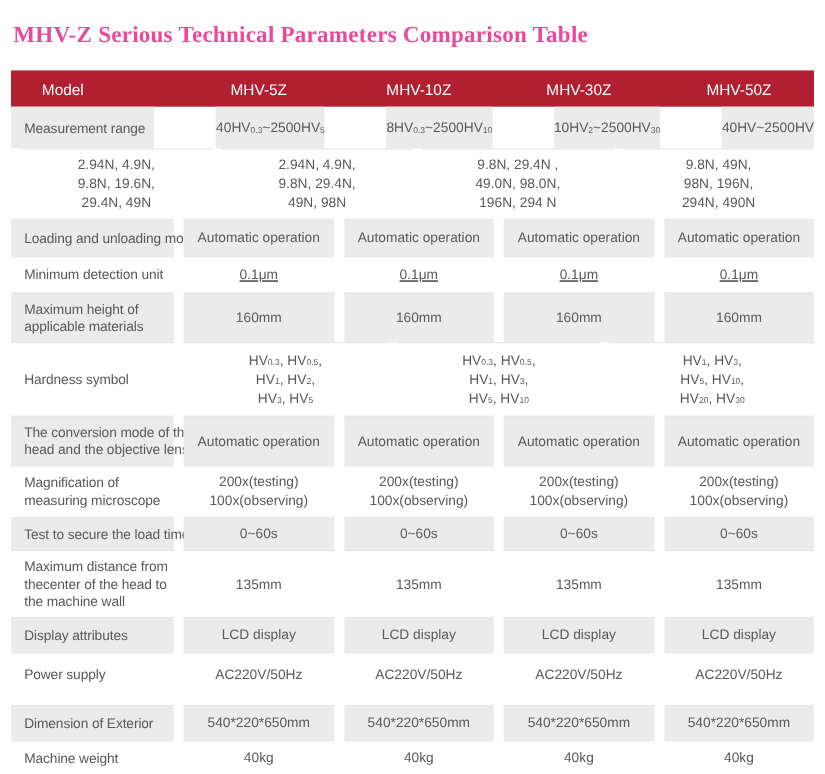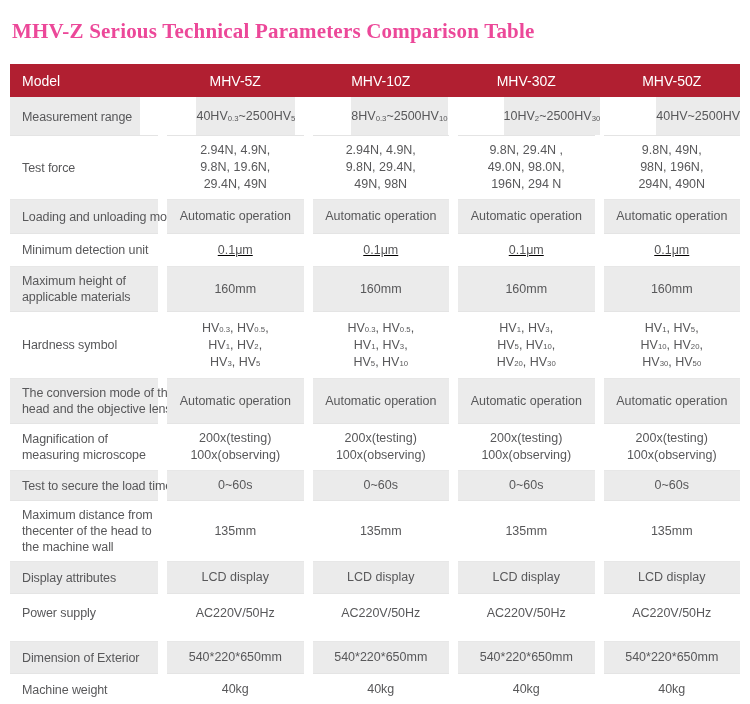--- a/index.html
+++ b/index.html
@@ -31,7 +31,7 @@
     font-size: 14px;
   }
   .hc { box-sizing: border-box; }
-  .hc-label { width: 148px; padding-left: 12px; text-align: left; }
+  .hc-label { width: 148px; padding-left: 28px; text-align: left; }
   .hc-col { flex: 1 1 0; margin-left: 9px; text-align: center; }
 
   .t-row { display: flex; align-items: stretch; }

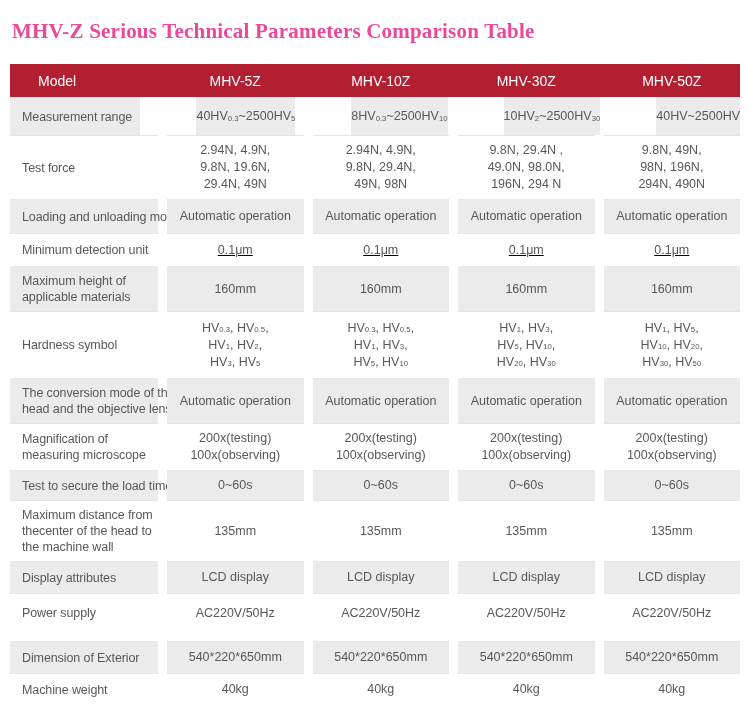--- a/index.html
+++ b/index.html
@@ -107,9 +107,6 @@
           </div>
         </div>
         <div class="t-row" style="min-height: 58px;">
-          <div class="cell cell-label">
-            <div><span class="lbl-line">Test force</span></div>
-          </div>
           <div class="cell cell-data">
             <span class="line">2.94N, 4.9N,</span>
             <span class="line">9.8N, 19.6N,</span>

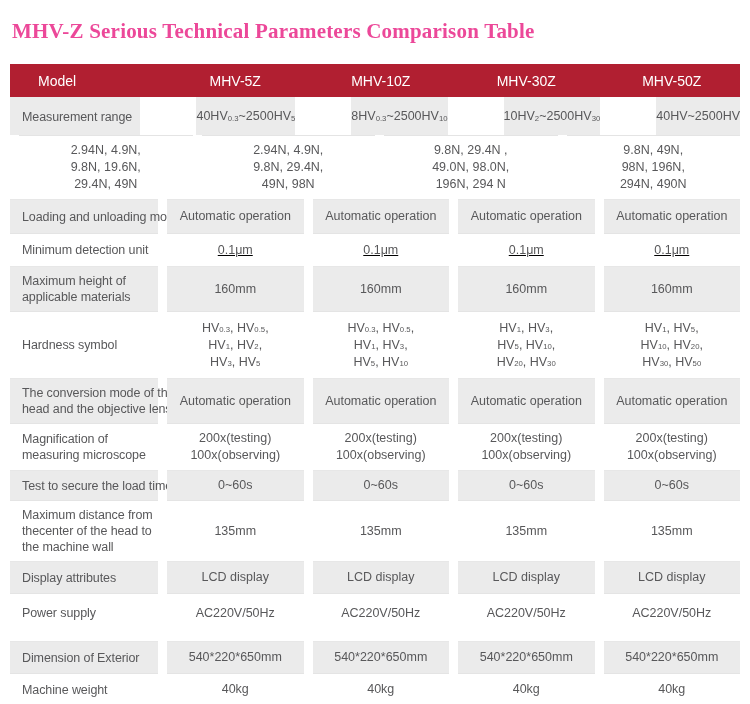--- a/index.html
+++ b/index.html
@@ -199,11 +199,6 @@
             <span class="line">HV<sub>5</sub>, HV<sub>10</sub>,</span>
             <span class="line">HV<sub>20</sub>, HV<sub>30</sub></span>
           </div>
-          <div class="cell cell-data">
-            <span class="line">HV<sub>1</sub>, HV<sub>5</sub>,</span>
-            <span class="line">HV<sub>10</sub>, HV<sub>20</sub>,</span>
-            <span class="line">HV<sub>30</sub>, HV<sub>50</sub></span>
-          </div>
         </div>
         <div class="t-row shaded" style="min-height: 39px;">
           <div class="cell cell-label">

